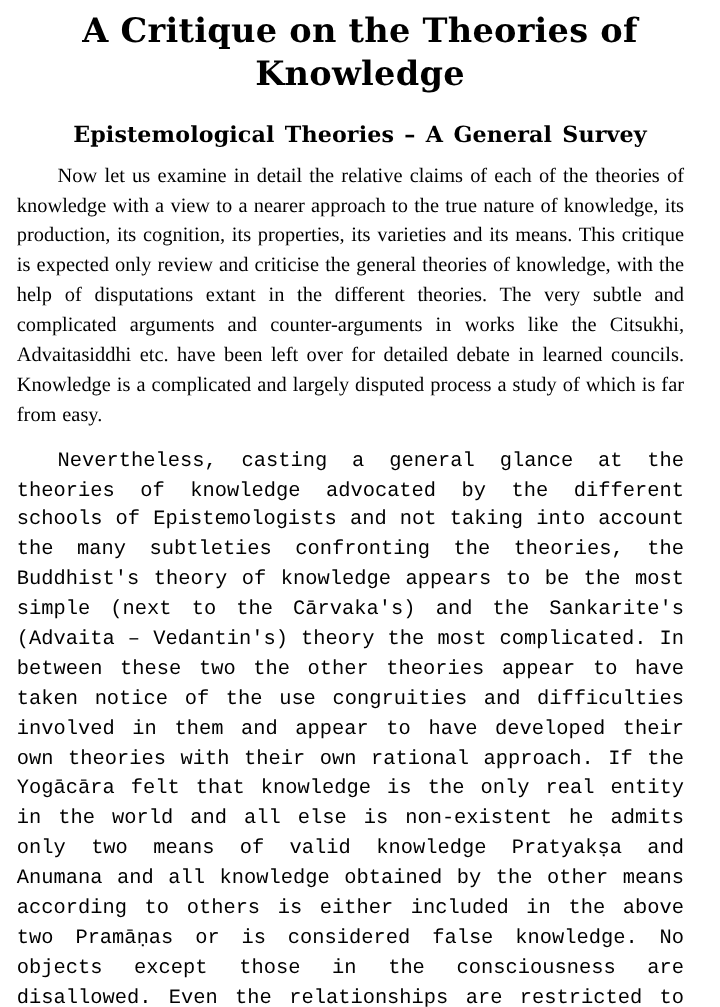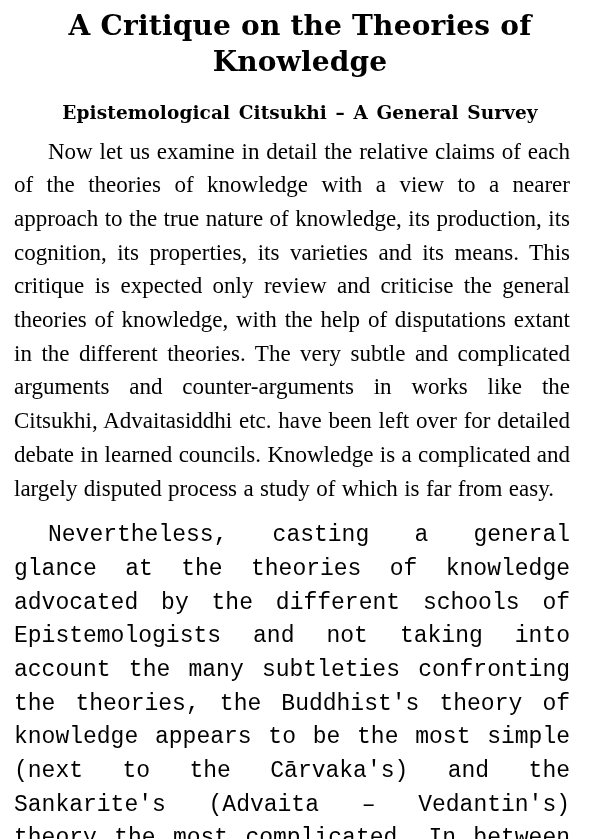--- a/index.html
+++ b/index.html
@@ -64,7 +64,7 @@
 
   <h1 class="doc-title">A Critique on the Theories of Knowledge</h1>
 
-  <h2 class="section-heading">Epistemological  Citsukhi – A General  Survey</h2>
+  <h2 class="section-heading">Epistemological  Theories – A General  Survey</h2>
 
   <p class="body-par indent">Now let us examine in detail the relative claims of each of the theories of knowledge with a view to a nearer approach to the true nature of knowledge, its production, its cognition, its properties, its varieties and its means. This critique is expected only review and criticise the general theories of knowledge, with the help of disputations extant in the different theories. The very subtle and complicated arguments and counter-arguments in works like the Citsukhi, Advaitasiddhi etc. have been left over for detailed debate in learned councils. Knowledge is a complicated and largely disputed process a study of which is far from easy.</p>
 

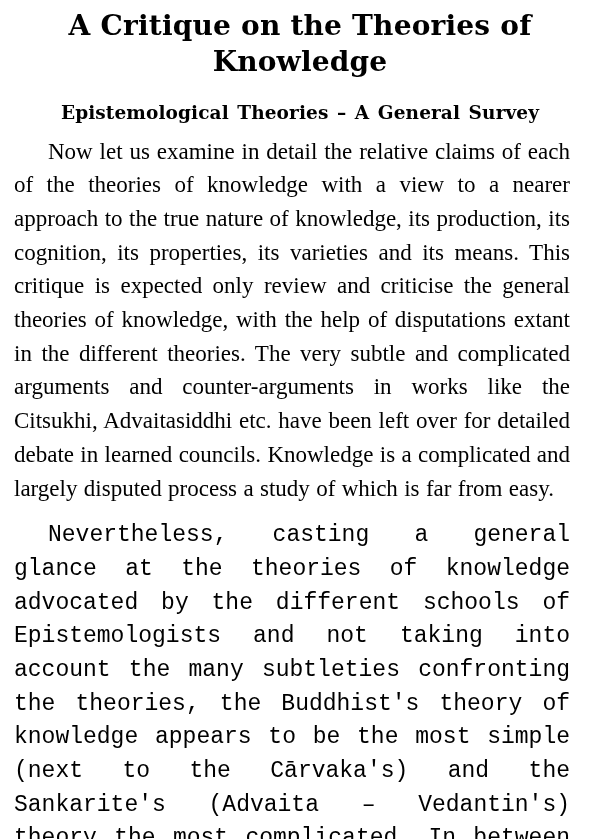--- a/index.html
+++ b/index.html
@@ -41,7 +41,7 @@
   }
   p.body-par {
     font-family: "Liberation Serif", serif;
-    font-size: 23px;
+    font-size: 17px;
     line-height: 1.465;
     margin: 0 16px 14px 0;
     text-align: justify;

